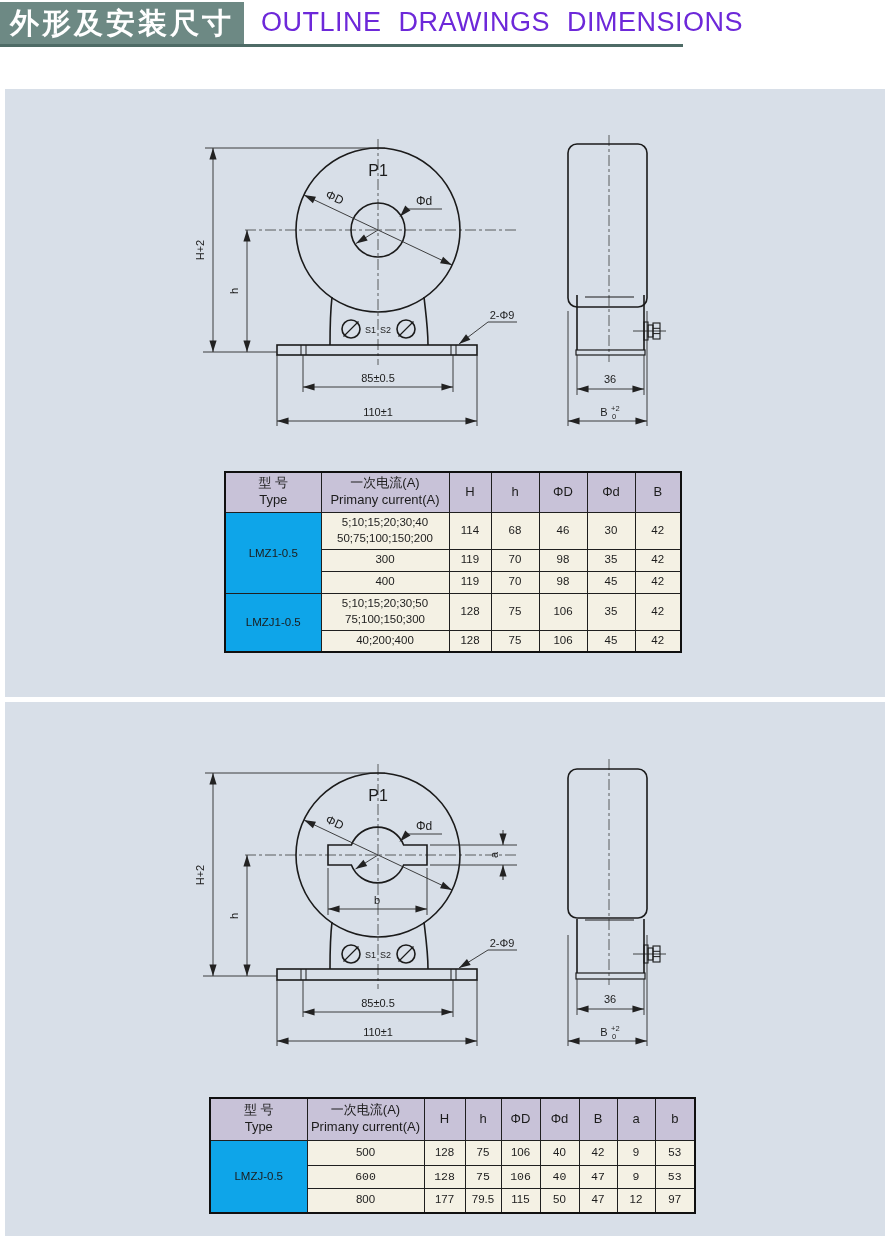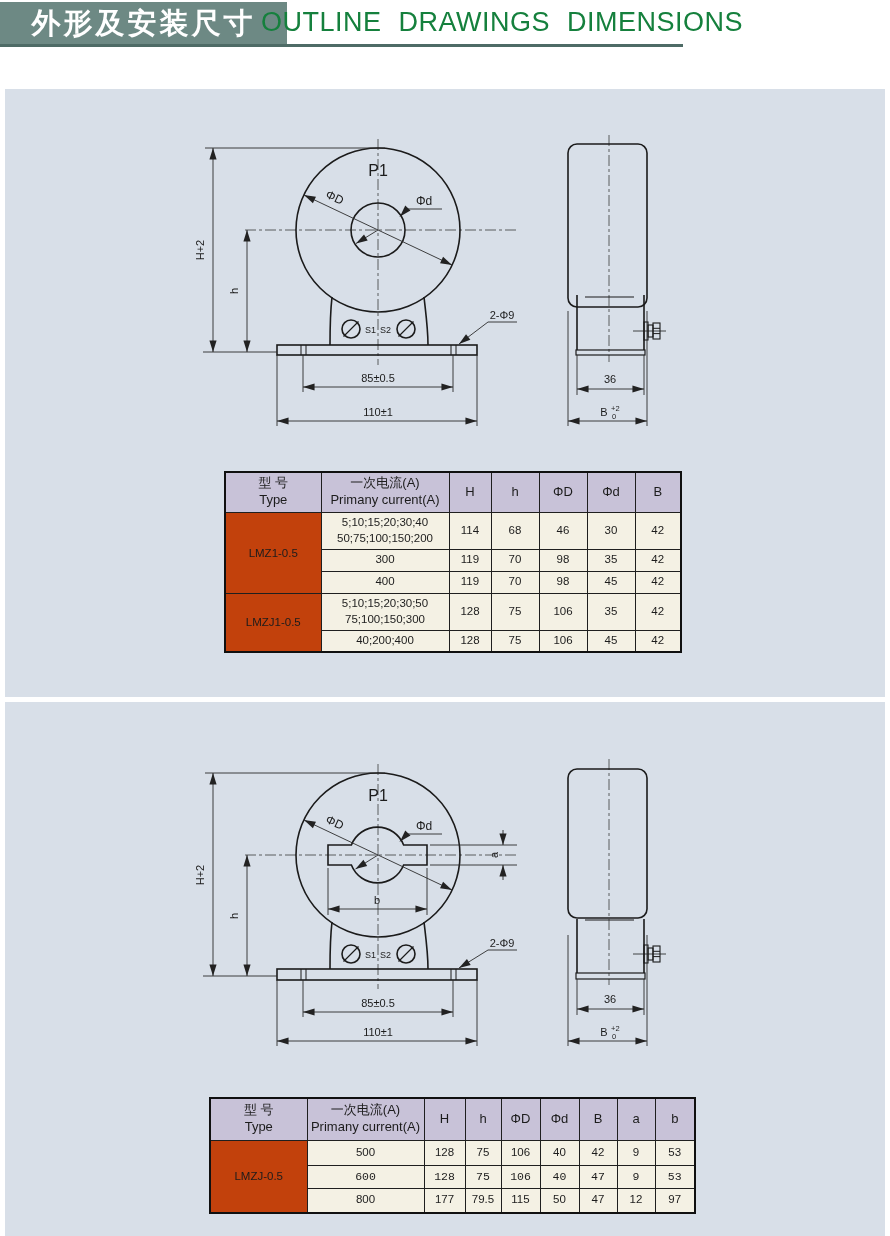--- a/index.html
+++ b/index.html
@@ -6,7 +6,7 @@
   .page{position:relative;width:890px;height:1236px;background:#ffffff;overflow:hidden;
         font-family:"Liberation Sans",sans-serif;}
   
-  .hdr-cn{position:absolute;left:0;top:2px;width:287px;height:42px;background:#6d8984;
+  .hdr-cn{position:absolute;left:0;top:2px;width:244px;height:42px;background:#6d8984;
           color:#ffffff;font-size:29px;font-weight:bold;letter-spacing:3px;line-height:43px;
           text-align:center;white-space:nowrap;}
   .hdr-en{position:absolute;left:261px;top:7px;font-size:27px;color:#15803d;

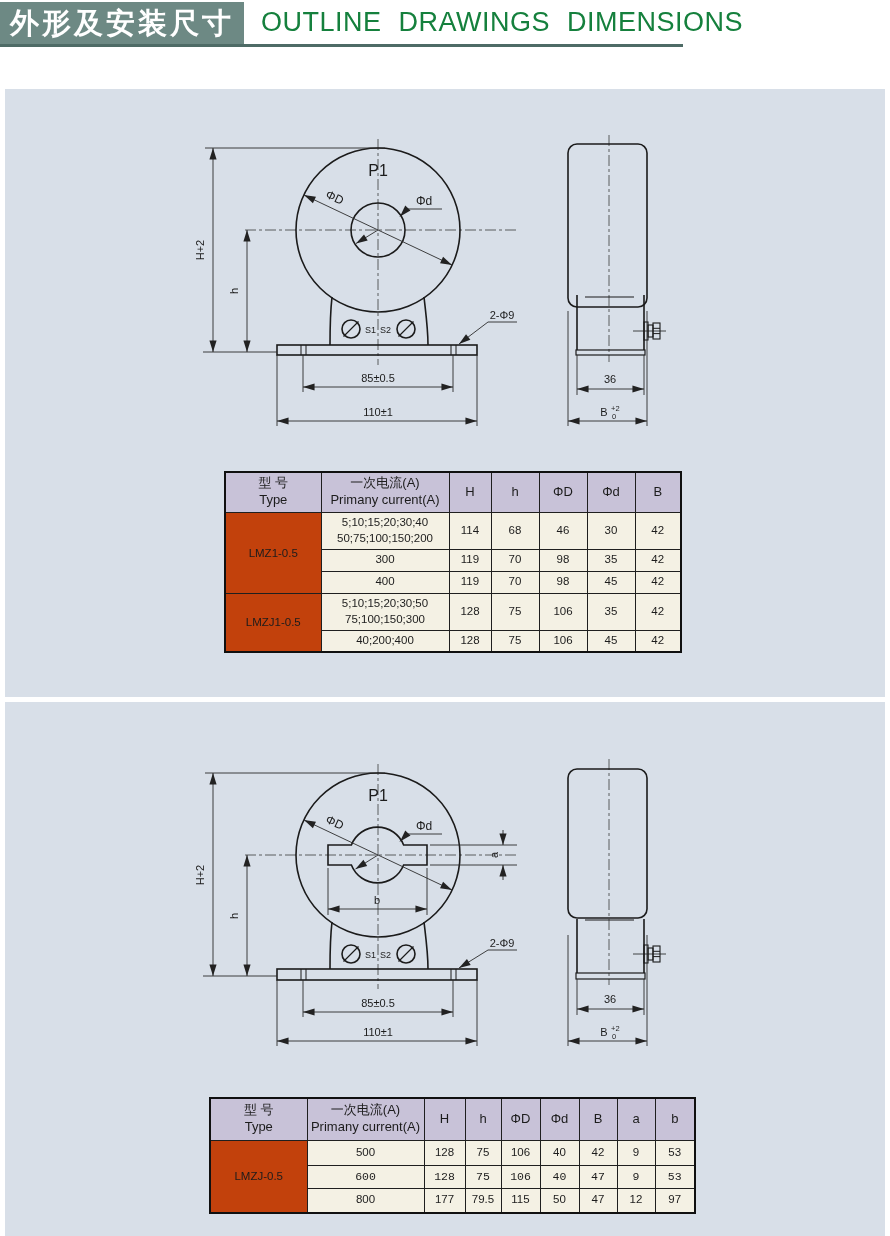--- a/index.html
+++ b/index.html
@@ -9,7 +9,7 @@
   .hdr-cn{position:absolute;left:0;top:2px;width:244px;height:42px;background:#6d8984;
           color:#ffffff;font-size:29px;font-weight:bold;letter-spacing:3px;line-height:43px;
           text-align:center;white-space:nowrap;}
-  .hdr-en{position:absolute;left:261px;top:7px;font-size:27px;color:#15803d;
+  .hdr-en{position:absolute;left:261px;top:7px;font-size:27px;color:#6d28d9;
           letter-spacing:0.5px;word-spacing:9px;white-space:nowrap;}
   .hdr-rule{position:absolute;left:0;top:44px;width:683px;height:3px;background:#4e6b66;}
   

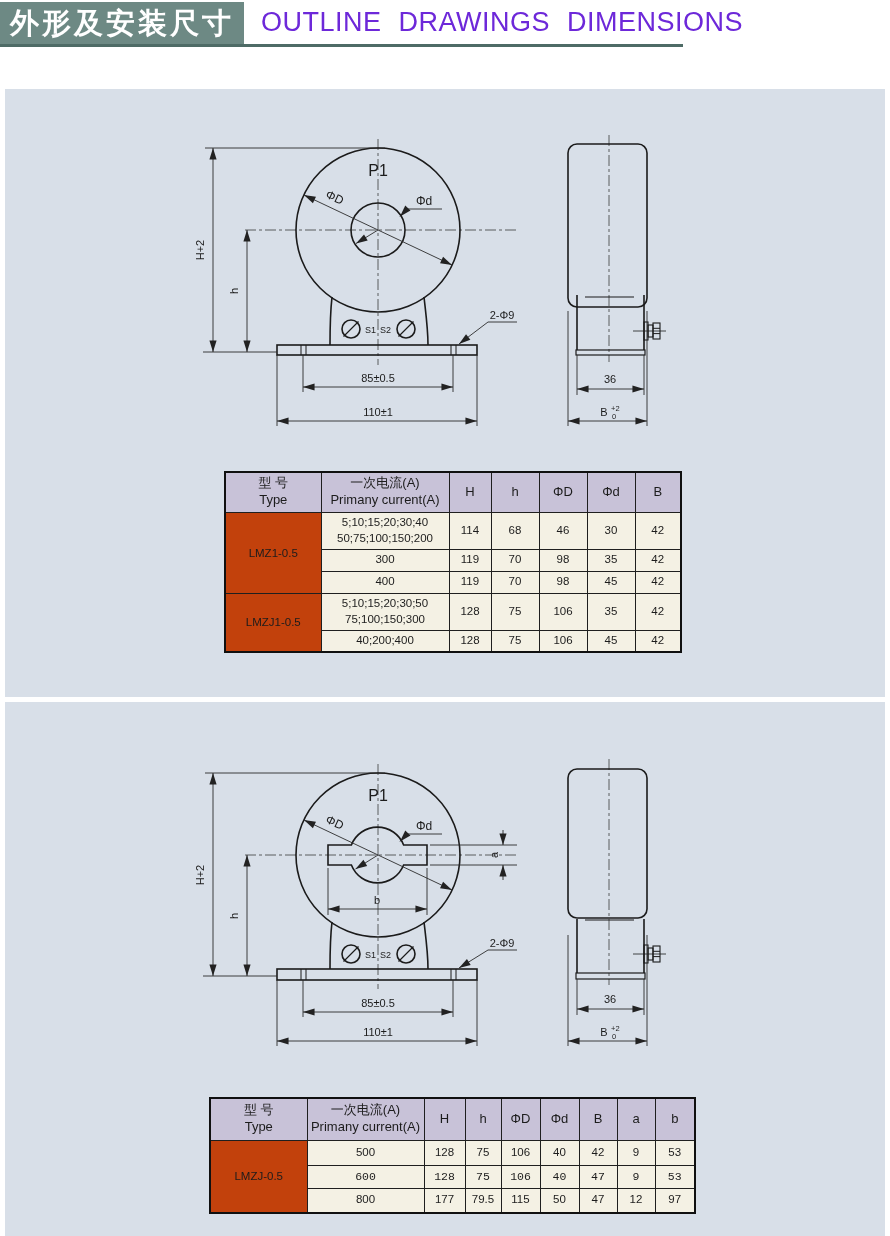--- a/index.html
+++ b/index.html
@@ -34,7 +34,7 @@
   .dimtable th,.dimtable td{border:1px solid #1f1f1f;text-align:center;vertical-align:middle;
             padding:0;color:#1c1c1c;}
   .dimtable th{background:#c8c2d8;font-size:13px;font-weight:normal;white-space:pre-line;line-height:1.3;}
-  .dimtable td.typecell{background:#c2410c;font-size:11.5px;}
+  .dimtable td.typecell{background:#0ea5e9;font-size:11.5px;}
   .dimtable td.datacell{background:#f4f1e4;font-size:11.5px;white-space:pre-line;line-height:1.35;}
   .t1{left:219px;top:382px;width:456px;}
   .t2{left:204px;top:395px;width:485px;}

